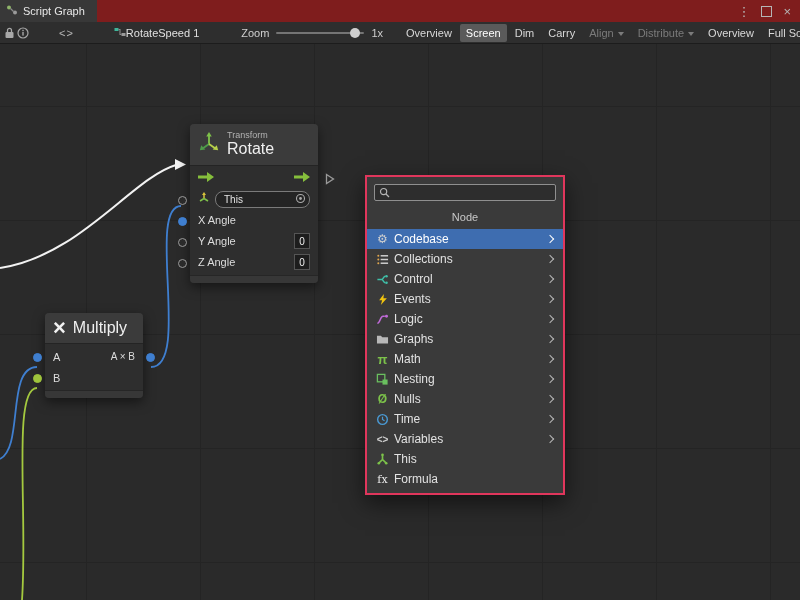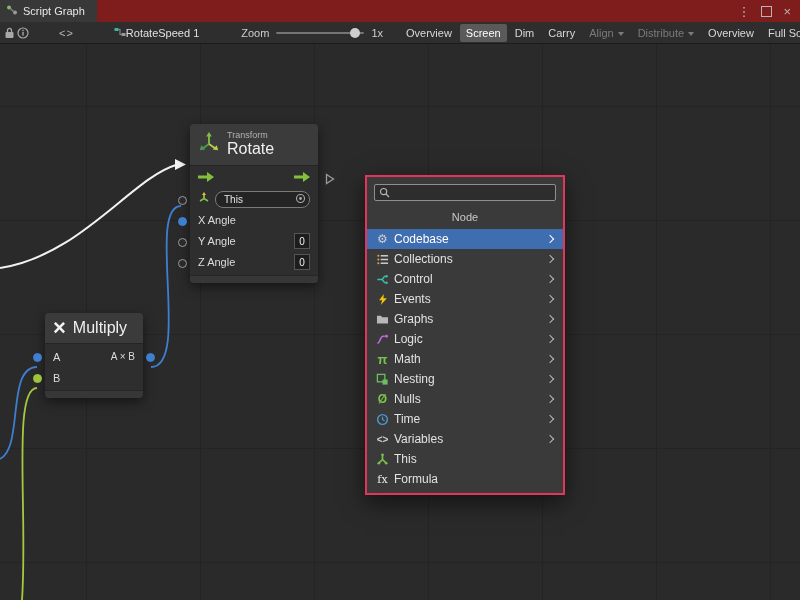--- a/index.html
+++ b/index.html
@@ -298,21 +298,21 @@
   </div>
   <div class="fitem">
     <span class="ficon">
+      <svg width="13" height="13" viewBox="0 0 14 14">
+          <path d="M1.5 11 C4.5 11 4.5 3.5 7.5 3.5 H9.5" fill="none" stroke="#c06ad8" stroke-width="1.7"></path>
+          <circle cx="11.3" cy="3.5" r="1.6" fill="#c06ad8"></circle>
+        </svg>
+    </span>
+    <span>Logic</span>
+    <span class="chev"></span>
+  </div>
+  <div class="fitem">
+    <span class="ficon">
       <svg width="13" height="12" viewBox="0 0 14 13">
           <path d="M1 3 h4.2 L6.8 4.5 H13 V11.5 H1 Z" fill="#b8b8b8"></path>
         </svg>
     </span>
     <span>Graphs</span>
-    <span class="chev"></span>
-  </div>
-  <div class="fitem">
-    <span class="ficon">
-      <svg width="13" height="13" viewBox="0 0 14 14">
-          <path d="M1.5 11 C4.5 11 4.5 3.5 7.5 3.5 H9.5" fill="none" stroke="#c06ad8" stroke-width="1.7"></path>
-          <circle cx="11.3" cy="3.5" r="1.6" fill="#c06ad8"></circle>
-        </svg>
-    </span>
-    <span>Logic</span>
     <span class="chev"></span>
   </div>
   <div class="fitem">

